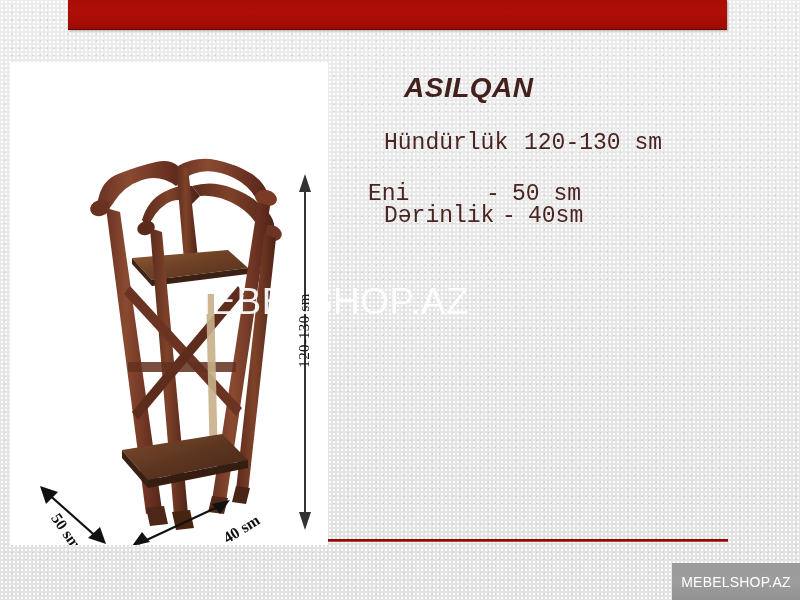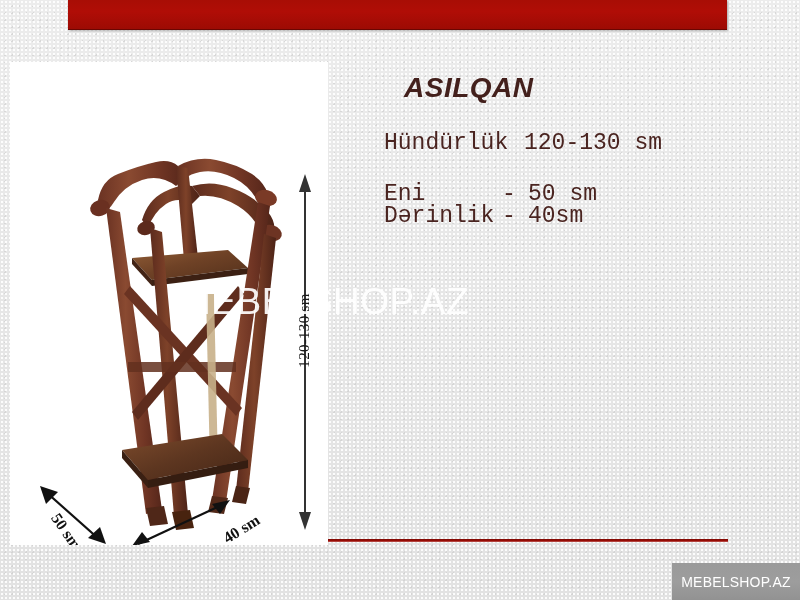--- a/index.html
+++ b/index.html
@@ -138,7 +138,7 @@
   .row-height { left: 384px; top: 130px; }
   .row-height .spec-name { width: 140px; }
 
-  .row-width  { left: 384px; top: 181px; }
+  .row-width  { left: 368px; top: 181px; }
   .row-width .spec-name { width: 118px; }
   .row-width .spec-dash { display:inline-block; width: 26px; }
 

